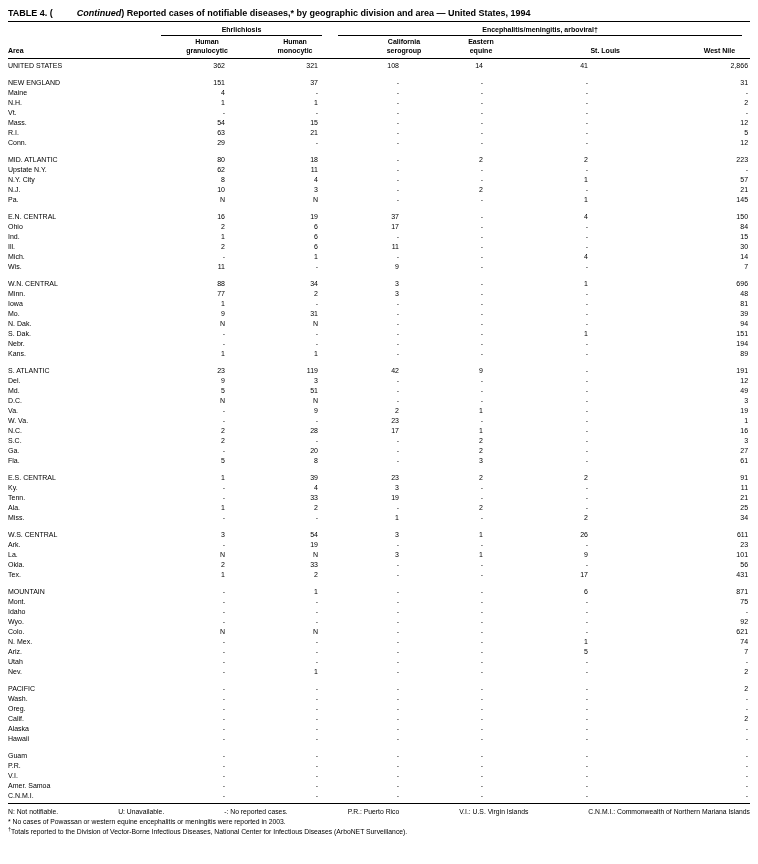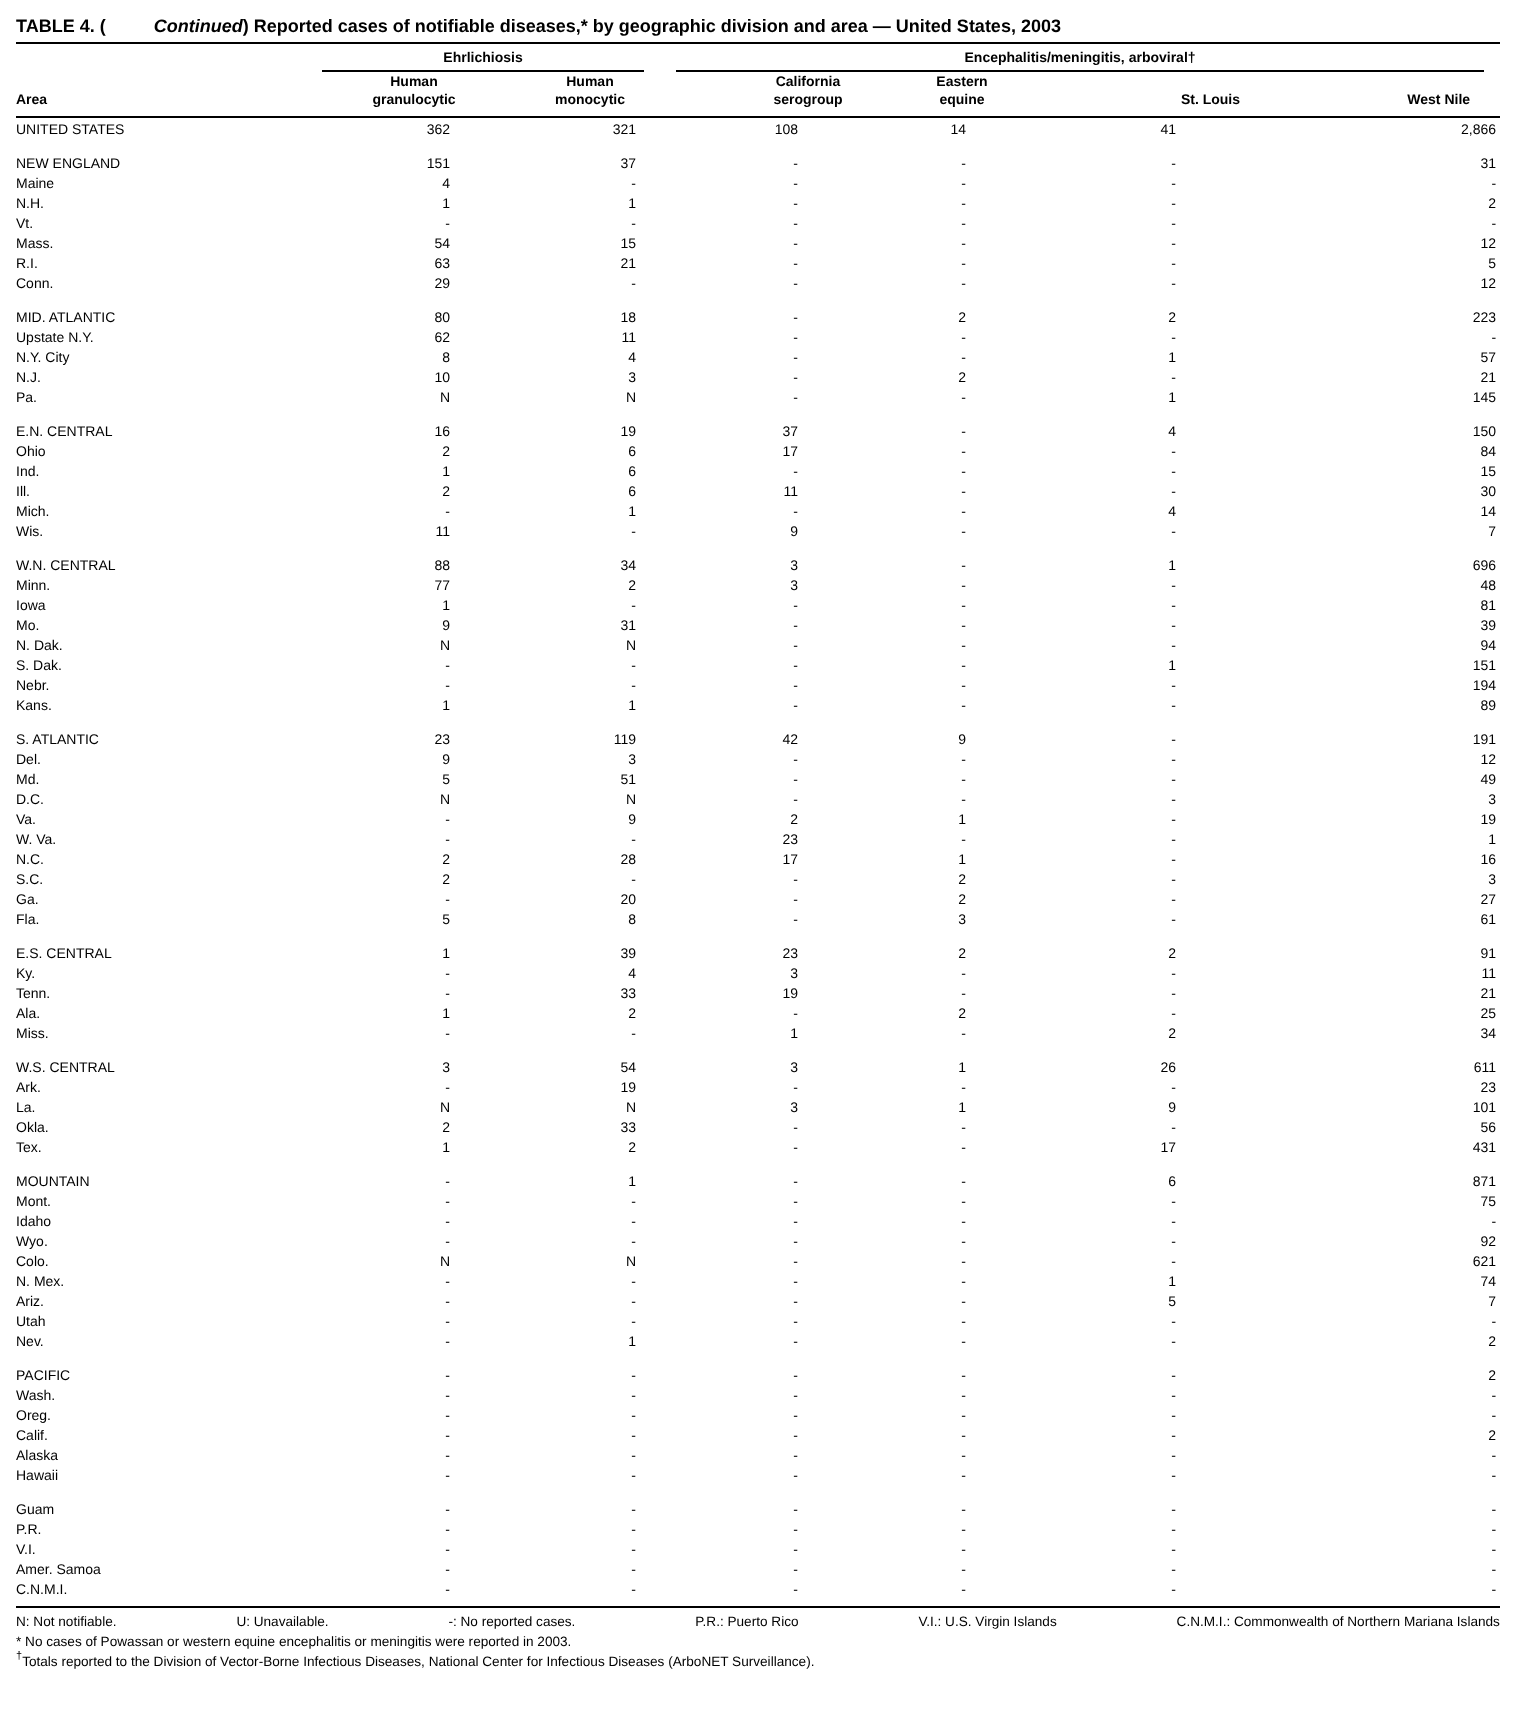--- a/index.html
+++ b/index.html
@@ -60,7 +60,7 @@
 <div class="page">
 
   <div class="title">
-    <span>TABLE 4. (</span><i>Continued</i><span>) Reported cases of notifiable diseases,* by geographic division and area — United States, 2003</span>
+    <span>TABLE 4. (</span><i>Continued</i><span>) Reported cases of notifiable diseases,* by geographic division and area — United States, 1994</span>
   </div>
 
   <table>

